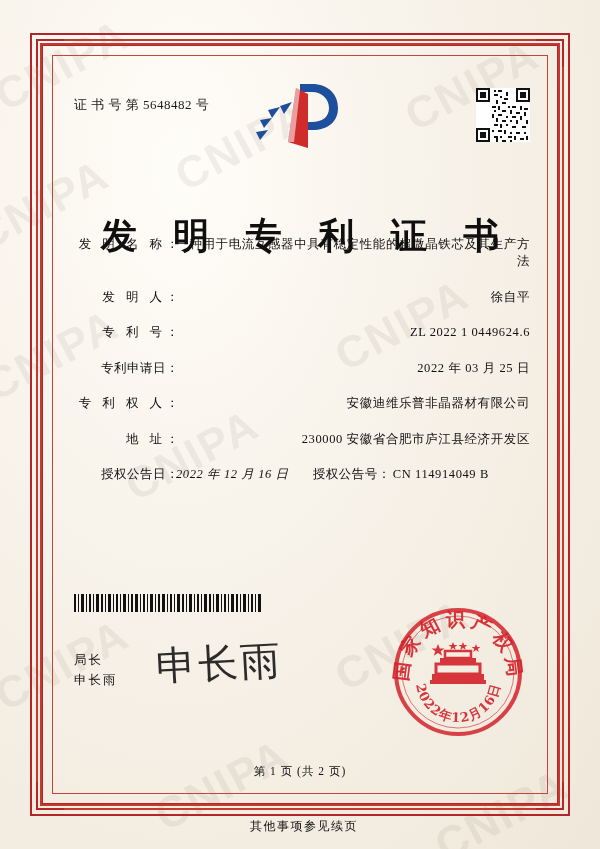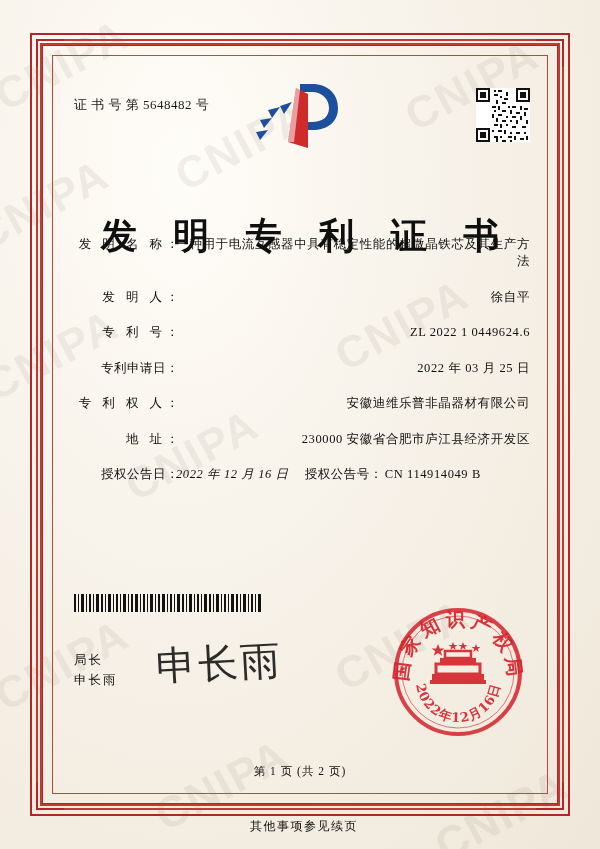--- a/index.html
+++ b/index.html
@@ -96,7 +96,7 @@
   .f-value{flex:1;letter-spacing:0.6px;}
   .field.dual .f-value{flex:0 0 auto;font-style:italic;}
   .f-label2{
-    margin-left:16px;letter-spacing:0.5px;white-space:nowrap;
+    margin-left:24px;letter-spacing:0.5px;white-space:nowrap;
   }
   .f-value2{margin-left:2px;letter-spacing:0.6px;}
 

